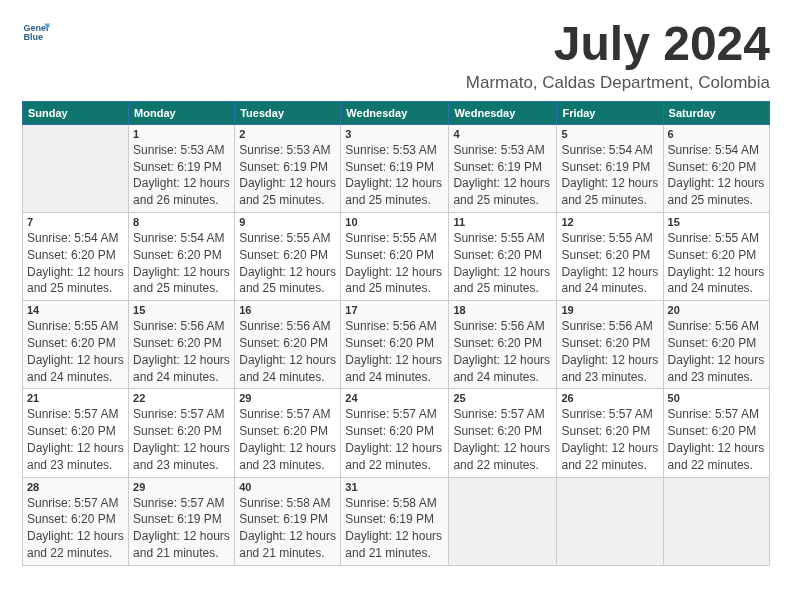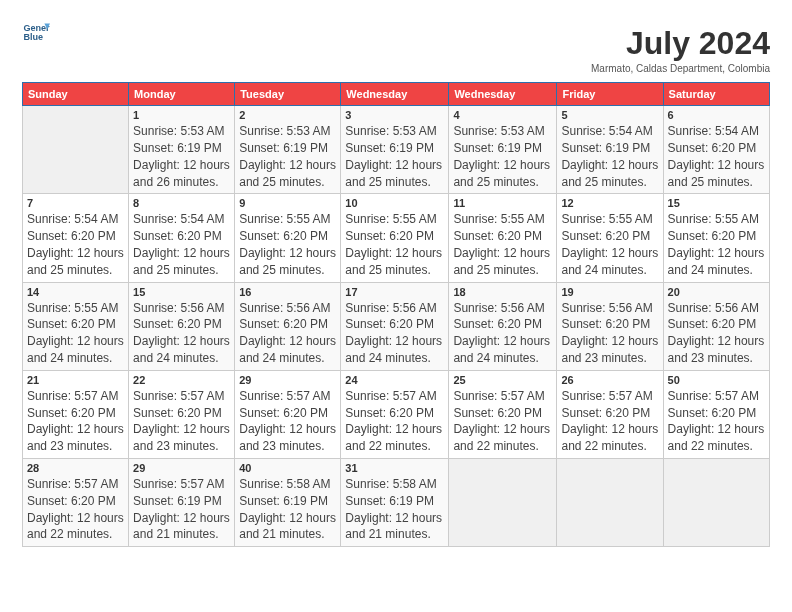--- a/index.html
+++ b/index.html
@@ -33,11 +33,10 @@
       text-align: right;
     }
     .main-title {
-      font-size: 32px;
+      font-size: 48px;
       font-weight: bold;
       color: #333;
       line-height: 1.1;
-      margin-top: 8px;
     }
     .subtitle {
       font-size: 10px;

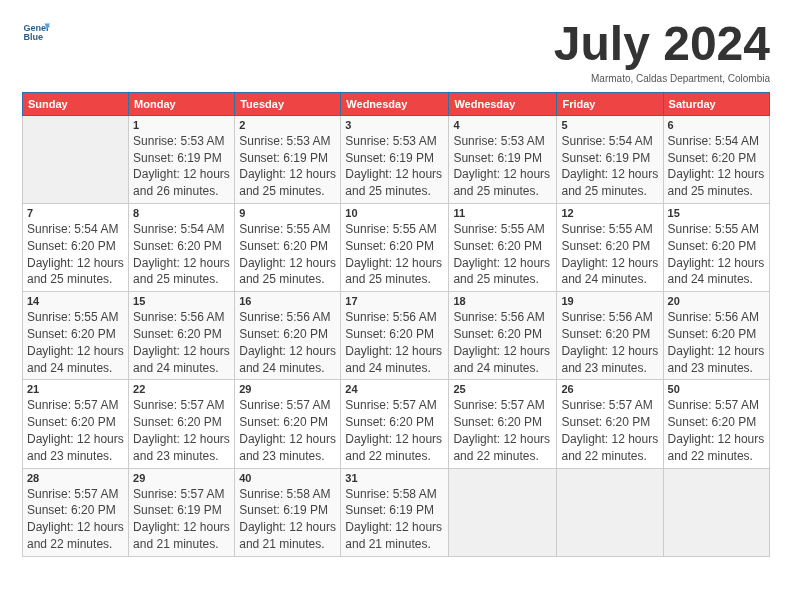--- a/index.html
+++ b/index.html
@@ -39,7 +39,7 @@
       line-height: 1.1;
     }
     .subtitle {
-      font-size: 10px;
+      font-size: 17px;
       color: #555;
       margin-top: 2px;
     }

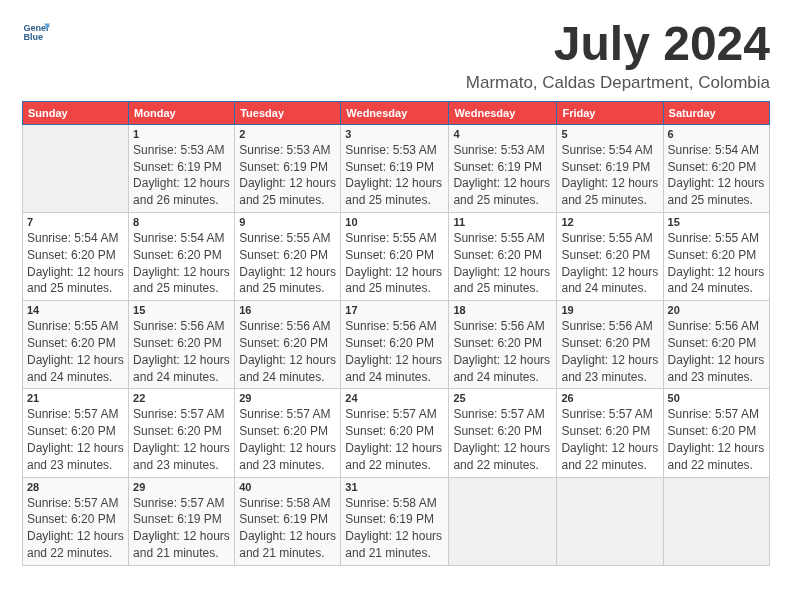--- a/index.html
+++ b/index.html
@@ -50,7 +50,7 @@
       font-size: 9.5px;
     }
     thead tr th {
-      background-color: #ef4444;
+      background-color: #0f766e;
       color: #fff;
       text-align: left;
       padding: 5px 5px;

